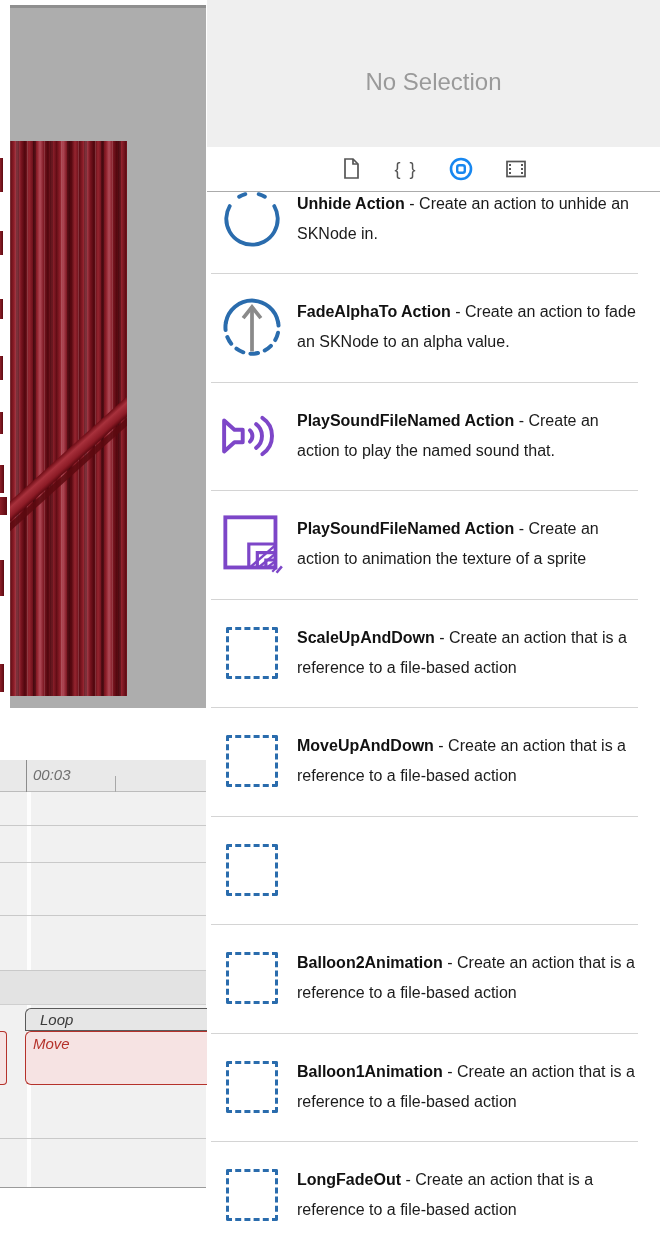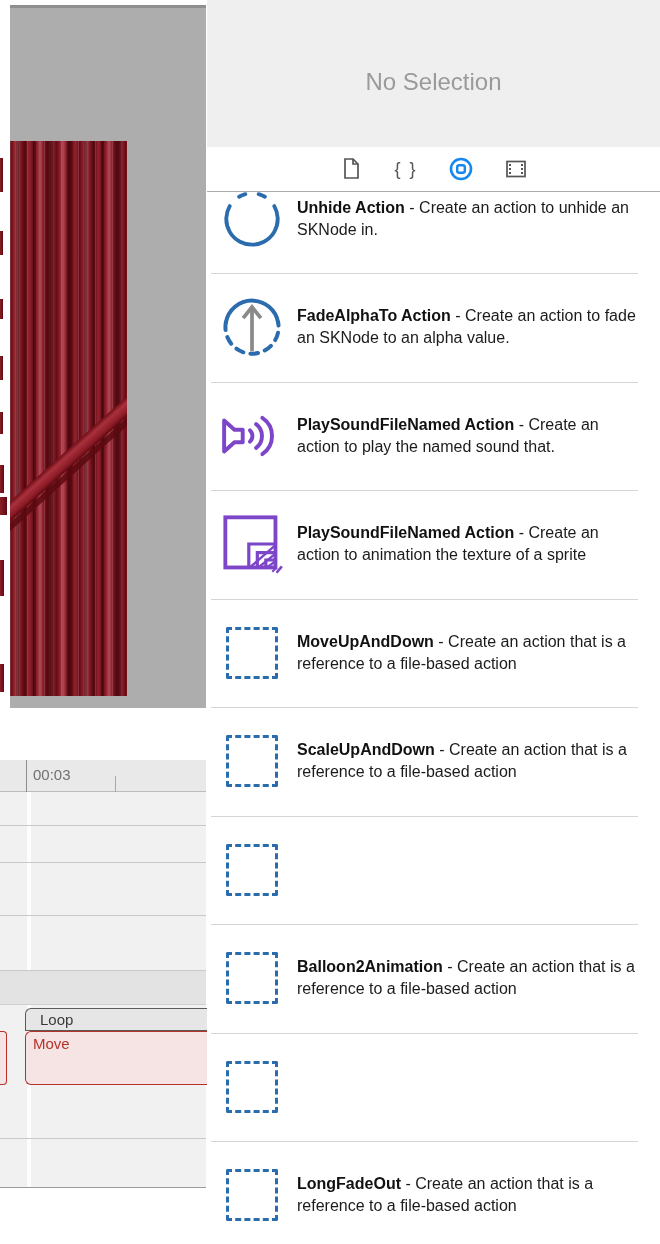--- a/index.html
+++ b/index.html
@@ -68,7 +68,7 @@
   .item.first{margin-top:-27.5px;}
   .item + .item::before{content:"";position:absolute;left:4px;right:22px;top:0;height:1px;background:#d4d4d4;}
   .icon-col{width:90px;flex:none;display:flex;align-items:center;justify-content:center;}
-  .item-text{flex:1;padding-right:16px;font-size:16px;line-height:22px;color:#1b1b1b;}
+  .item-text{flex:1;padding-right:16px;font-size:16px;line-height:30px;color:#1b1b1b;}
   .item-text b{font-weight:bold;color:#111;}
   .dashed-sq{width:52px;height:52px;border:3px dashed #2a6cad;border-radius:2px;box-sizing:border-box;}
 </style>

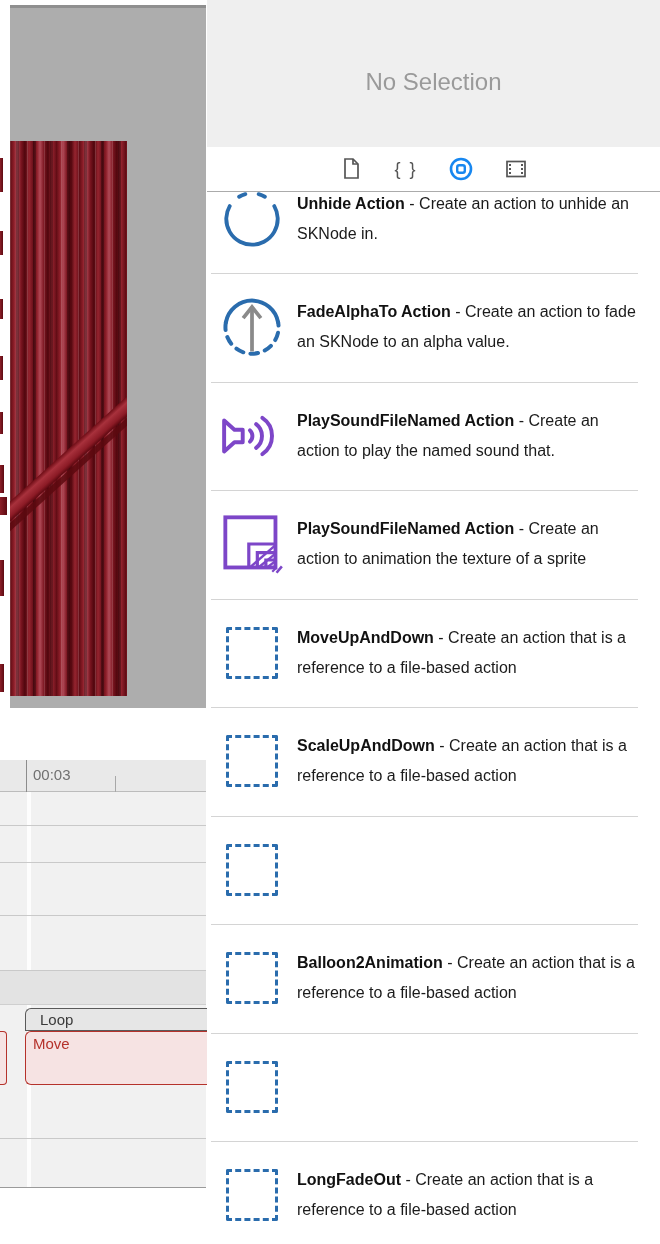--- a/index.html
+++ b/index.html
@@ -233,16 +233,16 @@
             <div class="dashed-sq"></div>
           </div>
         <div class="item-text">
+          <b>ScaleUpAndDown</b> <span>- Create an action that is a reference to a file-based action</span>
+        </div>
+      </div>
+
+      <div class="item">
+        <div class="icon-col">
+            <div class="dashed-sq"></div>
+          </div>
+        <div class="item-text">
           <b>MoveUpAndDown</b> <span>- Create an action that is a reference to a file-based action</span>
-        </div>
-      </div>
-
-      <div class="item">
-        <div class="icon-col">
-            <div class="dashed-sq"></div>
-          </div>
-        <div class="item-text">
-          <b>ScaleUpAndDown</b> <span>- Create an action that is a reference to a file-based action</span>
         </div>
       </div>
 

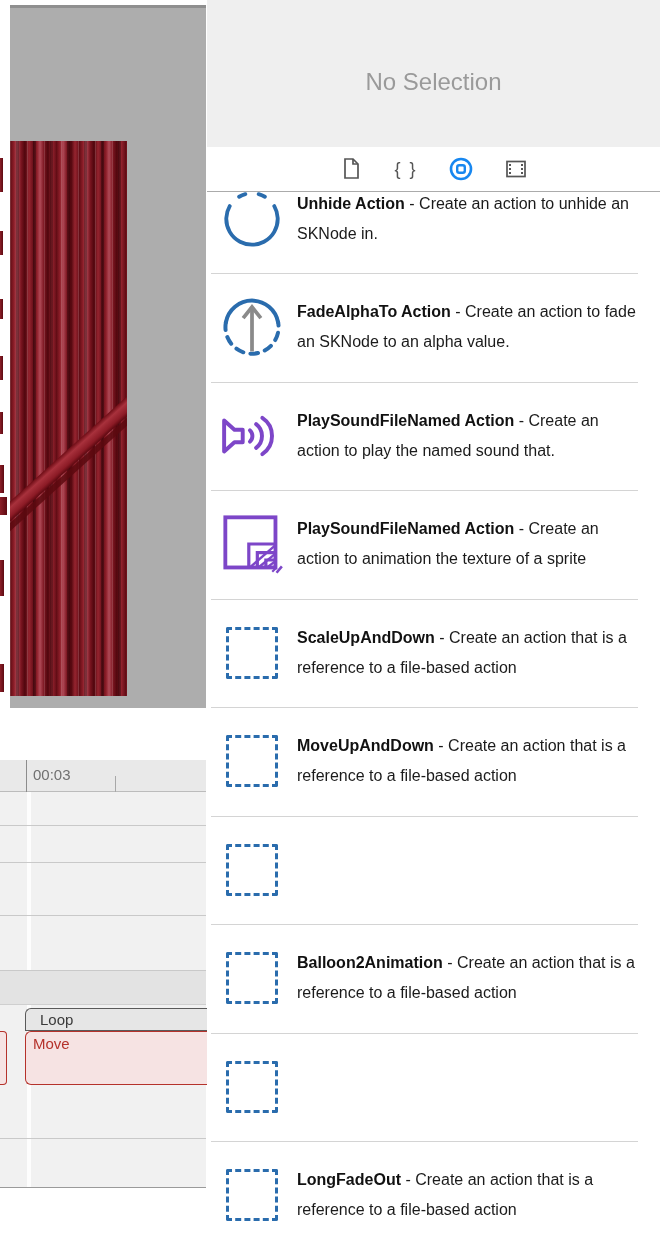--- a/index.html
+++ b/index.html
@@ -8,7 +8,7 @@
 
   
   .left-panel{position:absolute;left:0;top:0;width:234px;height:1244px;background:#fff;
-              border-right:1px solid #9c9c9c;box-sizing:border-box;}
+              border-right:1px solid #9c9c9c;box-sizing:border-box;font-style:italic;}
   .canvas{position:absolute;left:10px;top:5px;width:196px;height:703px;background:#adadad;
           border-top:3px solid #8f8f8f;box-sizing:border-box;}
   .curtain{position:absolute;left:0;top:133px;width:117px;height:555px;overflow:hidden;

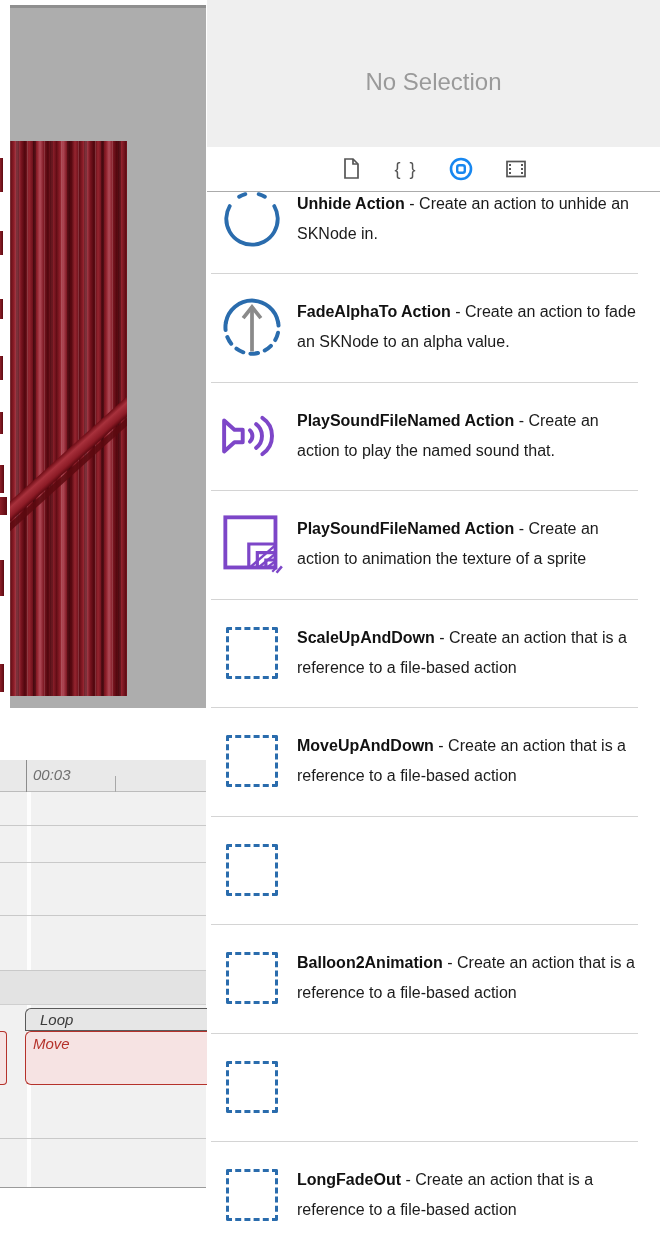--- a/index.html
+++ b/index.html
@@ -265,6 +265,9 @@
         <div class="icon-col">
             <div class="dashed-sq"></div>
           </div>
+        <div class="item-text">
+          <b>Balloon1Animation</b> <span>- Create an action that is a reference to a file-based action</span>
+        </div>
       </div>
 
       <div class="item">

